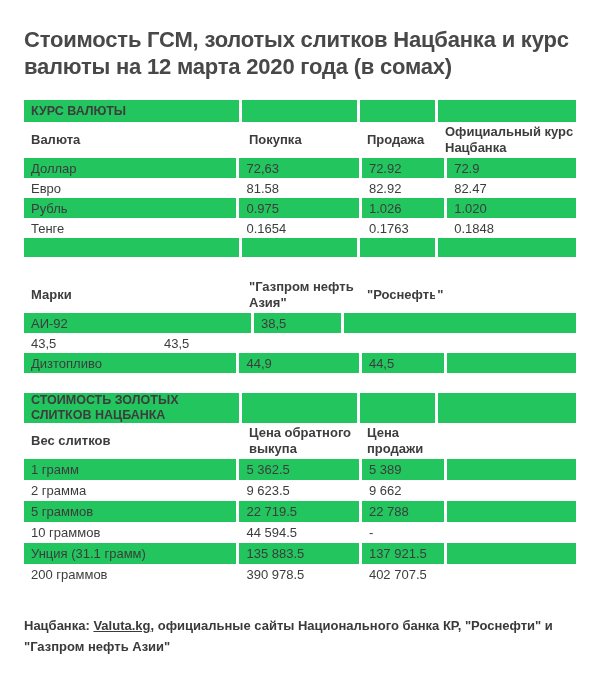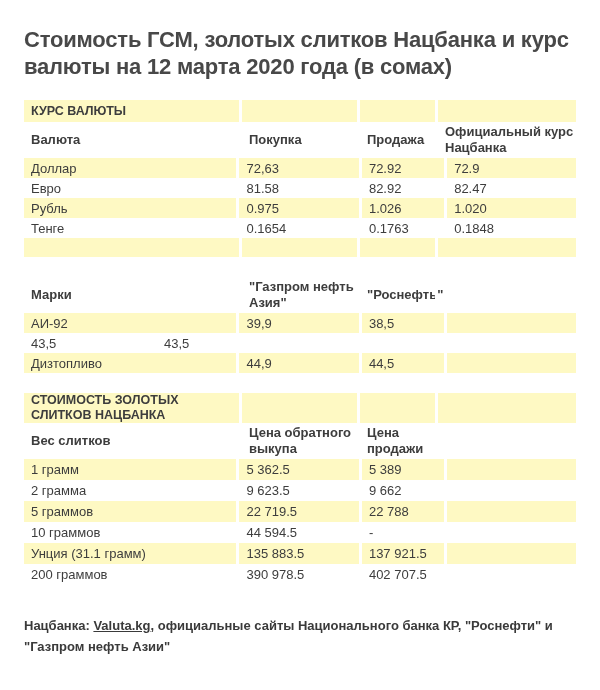--- a/index.html
+++ b/index.html
@@ -41,7 +41,7 @@
   .c2 { width: 118px; }
   .c3 { width: 78px; }
   .c4 { width: 141px; }
-  .gray { background: #fef9c3; }
+  .gray { background: #22c55e; }
   .sec {
     min-height: 22px;
     font-weight: 700;

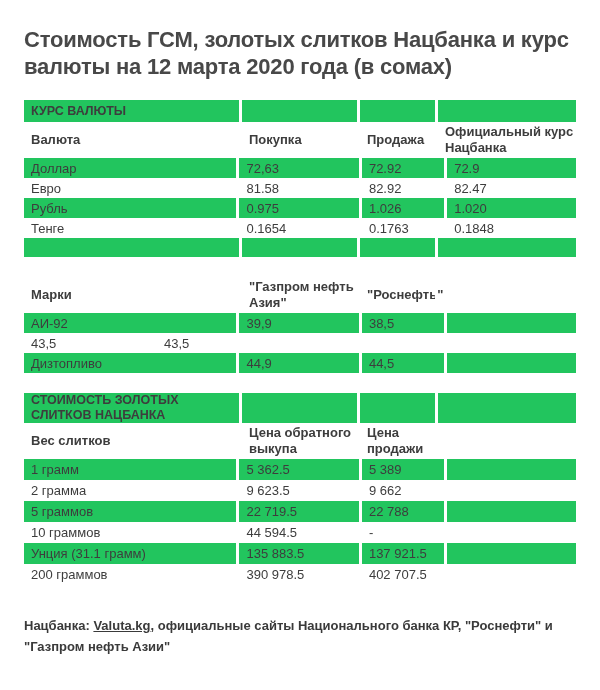--- a/index.html
+++ b/index.html
@@ -130,7 +130,6 @@
   </div>
   <div class="r gray dr">
     <div class="c1">АИ-92</div>
-    <div class="c2">39,9</div>
     <div class="c3">38,5</div>
     <div class="c4"></div>
   </div>

